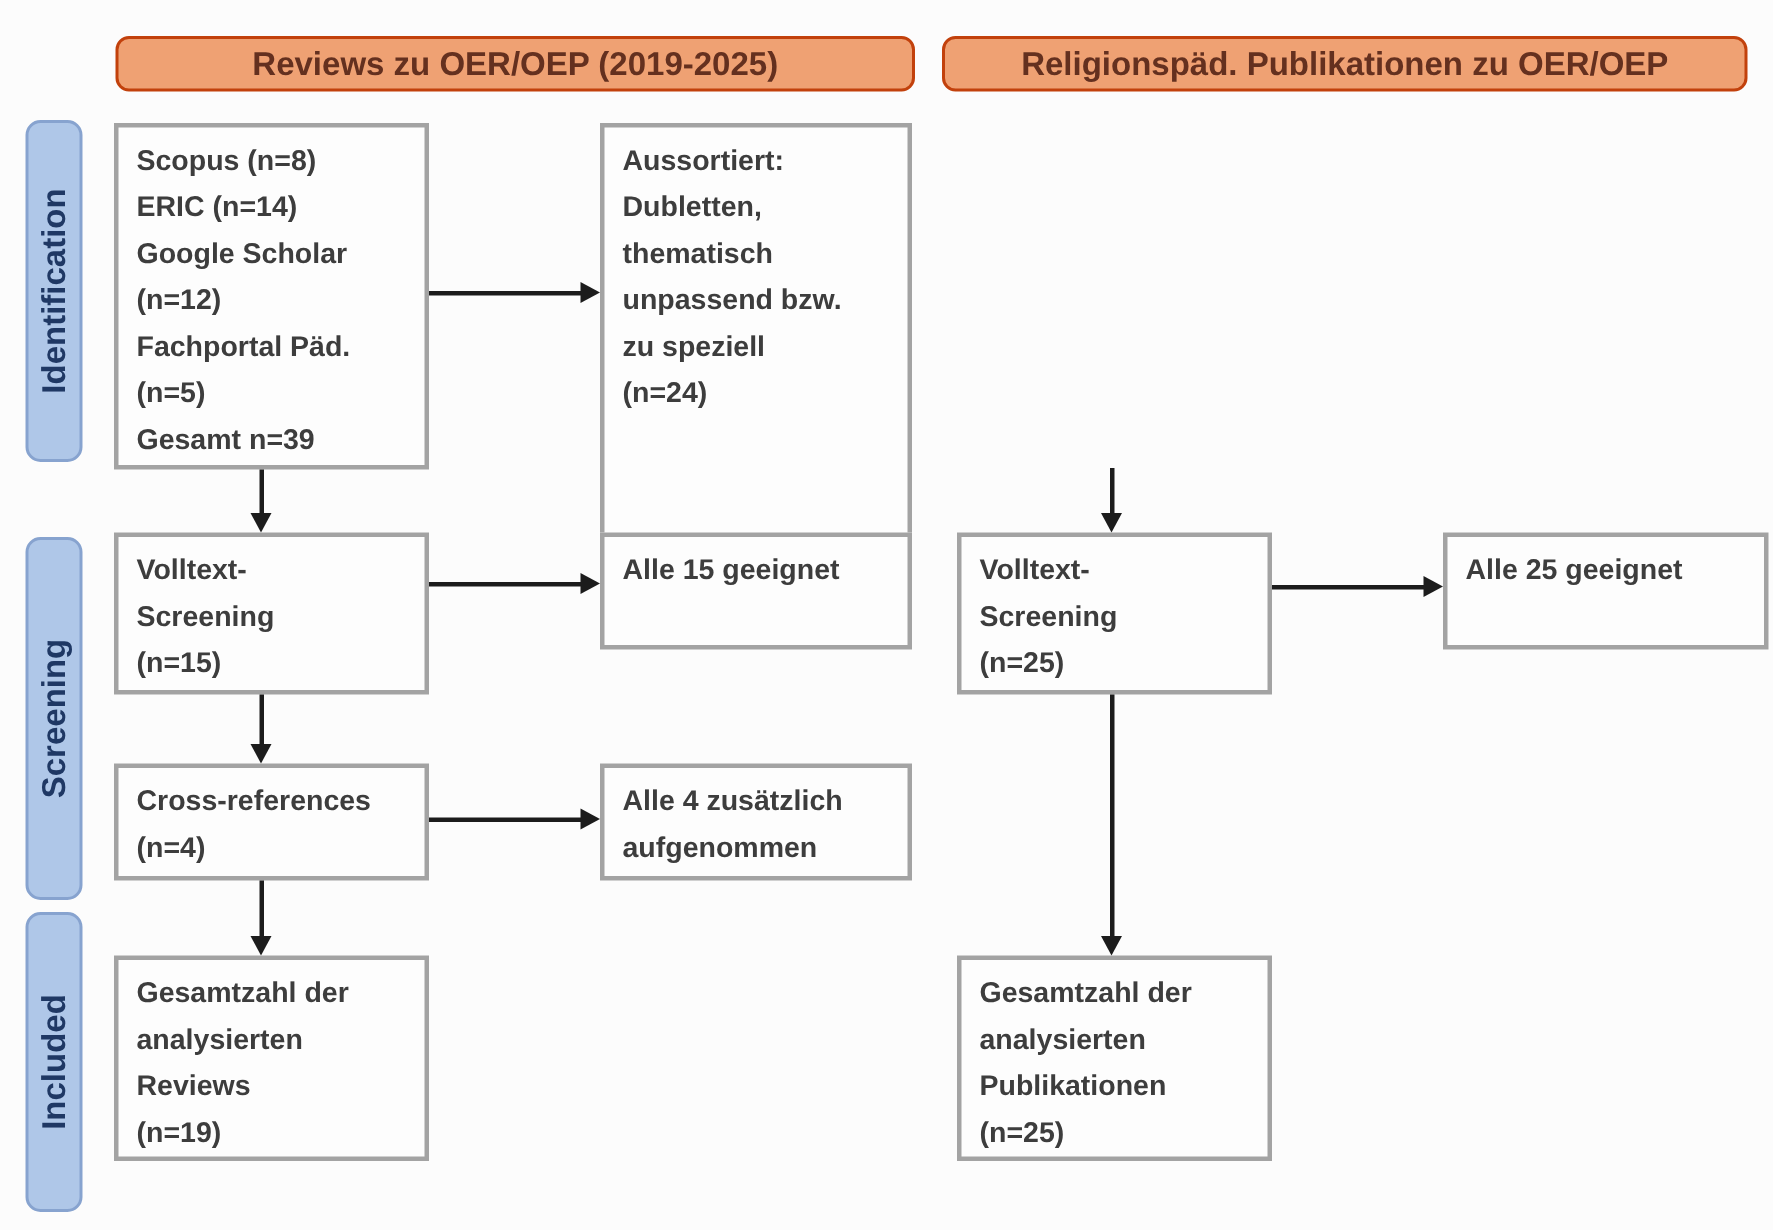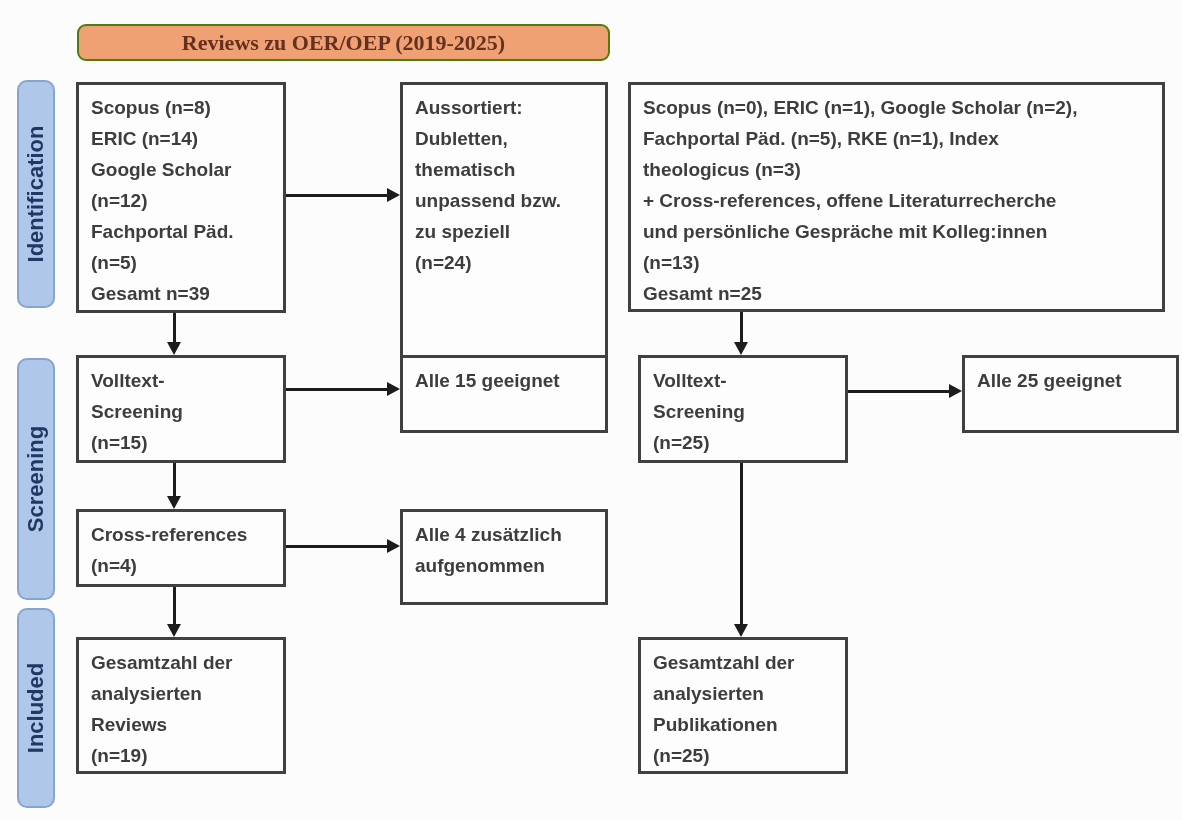--- a/index.html
+++ b/index.html
@@ -11,11 +11,10 @@
   }
   .hdr {
     position:absolute; box-sizing:border-box;
-    background:#efa173; border:2px solid #4d7c0f; border-radius:9px;
+    background:#efa173; border:2px solid #c2410c; border-radius:9px;
     color:#64301f; font-size:22px;
     display:flex; align-items:center; justify-content:center;
     text-align:center;
-    font-family:Liberation Serif, serif;
   }
   .pill {
     position:absolute; box-sizing:border-box;

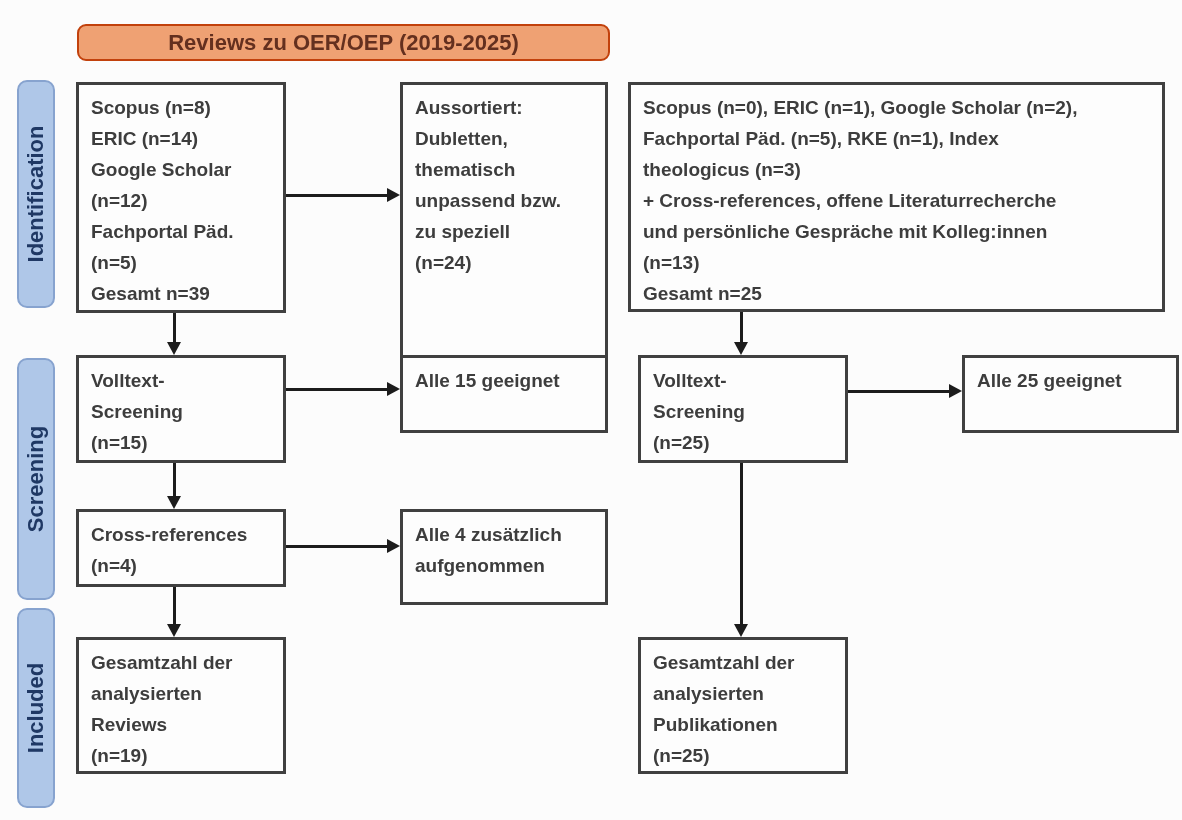--- a/index.html
+++ b/index.html
@@ -49,6 +49,7 @@
 <div class="canvas">
 
   <div class="hdr" style="left:77px; top:24px; width:533px; height:37px;">Reviews zu OER/OEP (2019-2025)</div>
+  <div class="hdr" style="left:628px; top:24px; width:537px; height:37px;">Religionspäd. Publikationen zu OER/OEP</div>
 
   <div class="pill" style="left:17px; top:80px; width:38px; height:228px;">
     <span>Identification</span>

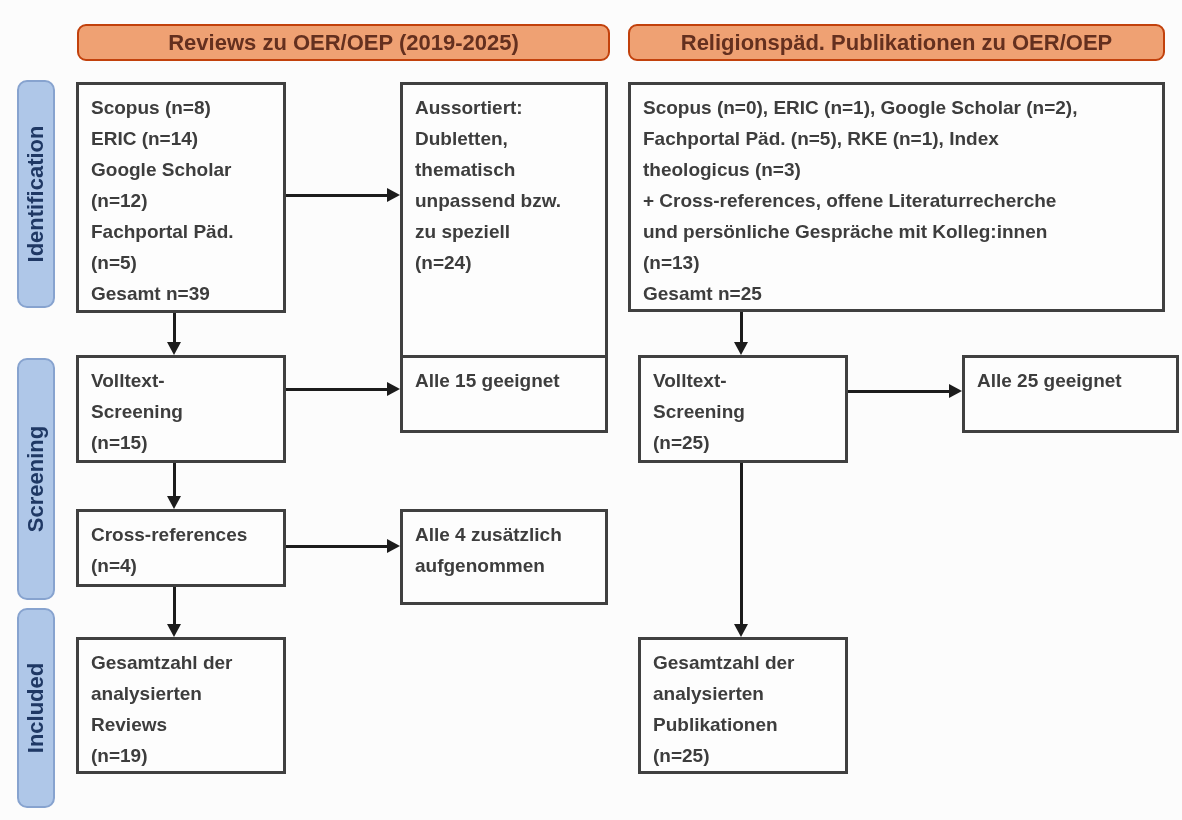--- a/index.html
+++ b/index.html
@@ -25,7 +25,7 @@
   .pill span { transform:rotate(-90deg); white-space:nowrap; }
   .box {
     position:absolute; box-sizing:border-box;
-    background:#fdfdfd; border:3px solid #404040;
+    background:#fdfdfd; border:3px solid #a3a3a3;
     color:#3d3d3d; font-size:19px; line-height:31px;
     padding:7px 12px; white-space:pre;
   }

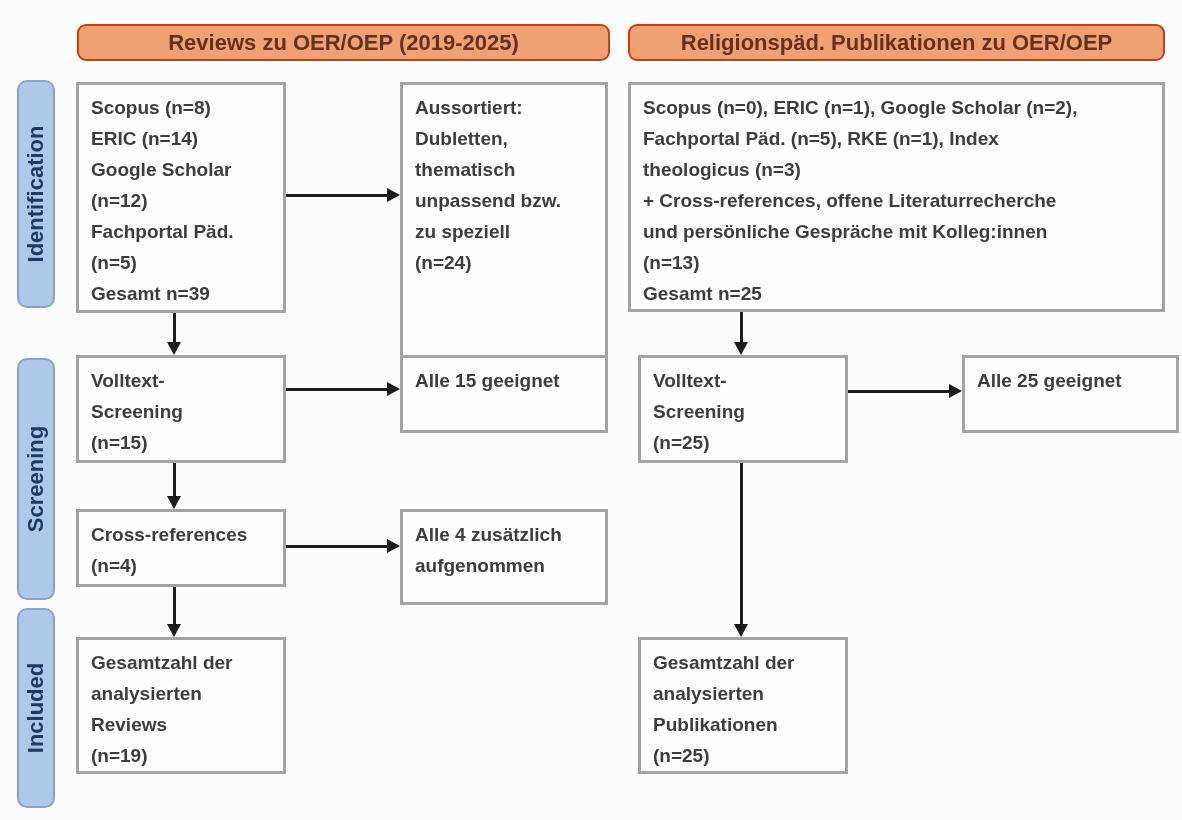--- a/index.html
+++ b/index.html
@@ -87,13 +87,6 @@
 Reviews
 (n=19)</div>
 
-  <div class="box" style="left:628px; top:82px; width:537px; height:230px;">Scopus (n=0), ERIC (n=1), Google Scholar (n=2),
-Fachportal Päd. (n=5), RKE (n=1), Index
-theologicus (n=3)
-+ Cross-references, offene Literaturrecherche
-und persönliche Gespräche mit Kolleg:innen
-(n=13)
-Gesamt n=25</div>
   <div class="box" style="left:638px; top:355px; width:210px; height:108px;">Volltext-
 Screening
 (n=25)</div>

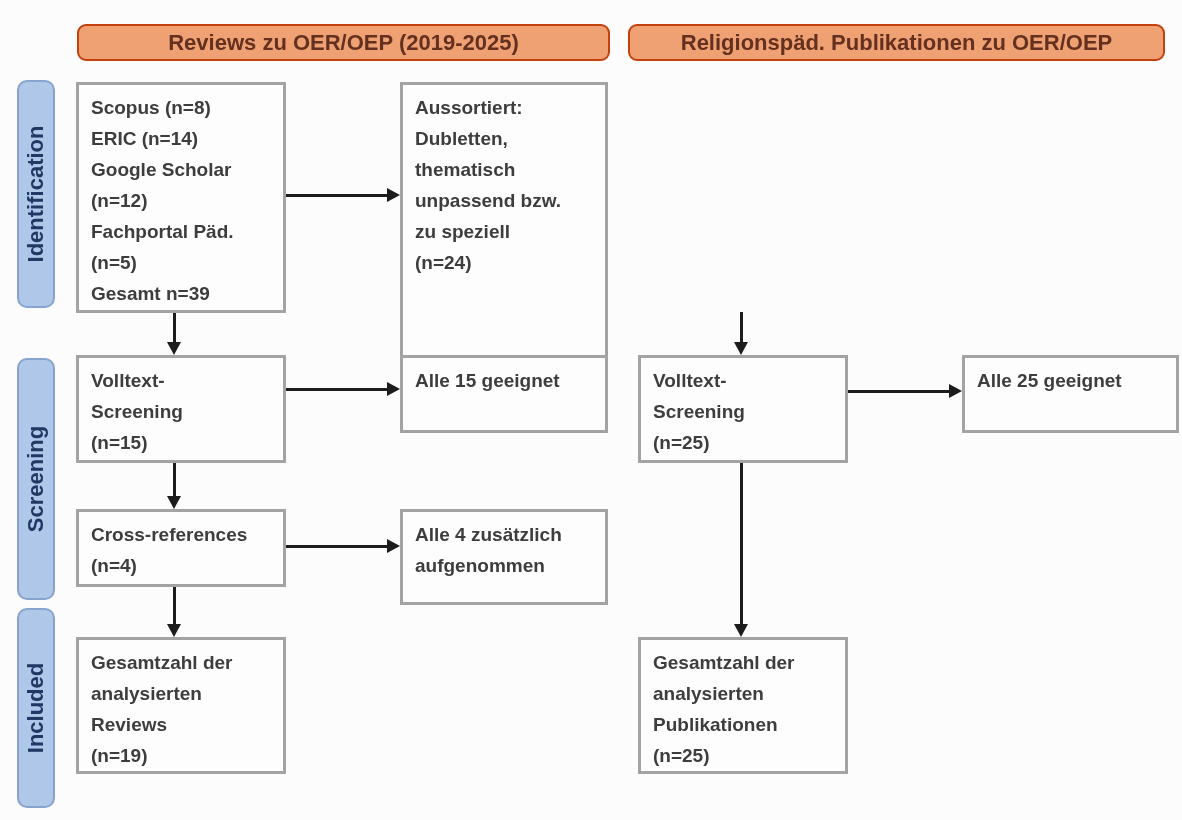--- a/index.html
+++ b/index.html
@@ -80,7 +80,7 @@
   <div class="box" style="left:400px; top:355px; width:208px; height:78px;">Alle 15 geeignet</div>
   <div class="box" style="left:76px; top:509px; width:210px; height:78px;">Cross-references
 (n=4)</div>
-  <div class="box" style="left:400px; top:509px; width:208px; height:96px;">Alle 4 zusätzlich
+  <div class="box" style="left:400px; top:509px; width:208px; height:78px;">Alle 4 zusätzlich
 aufgenommen</div>
   <div class="box" style="left:76px; top:637px; width:210px; height:137px;">Gesamtzahl der
 analysierten

